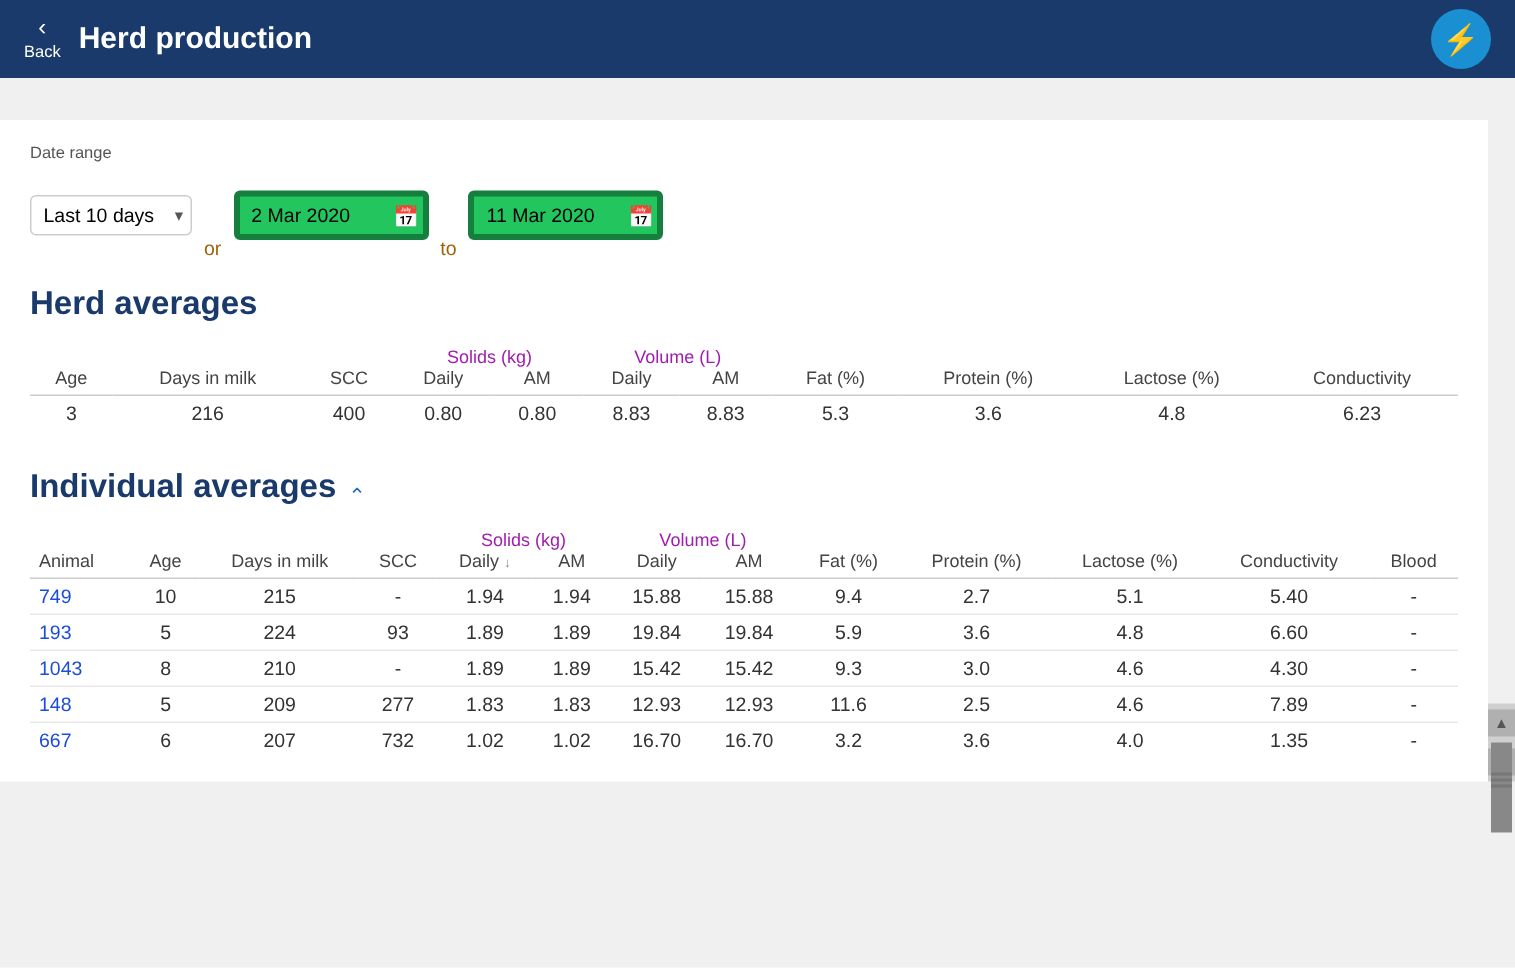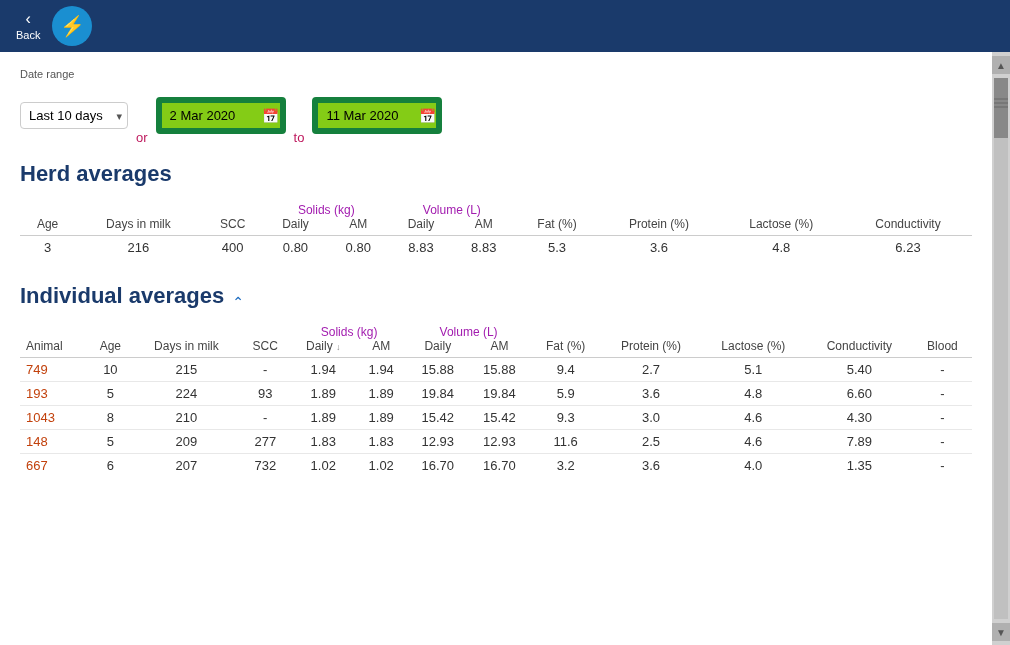--- a/index.html
+++ b/index.html
@@ -244,6 +244,7 @@
     <span class="back-arrow">‹</span>
     <span>Back</span>
   </div>
+  <div class="header-title">Herd production</div>
   <div class="header-icon-btn">
     <span>⚡</span>
   </div>

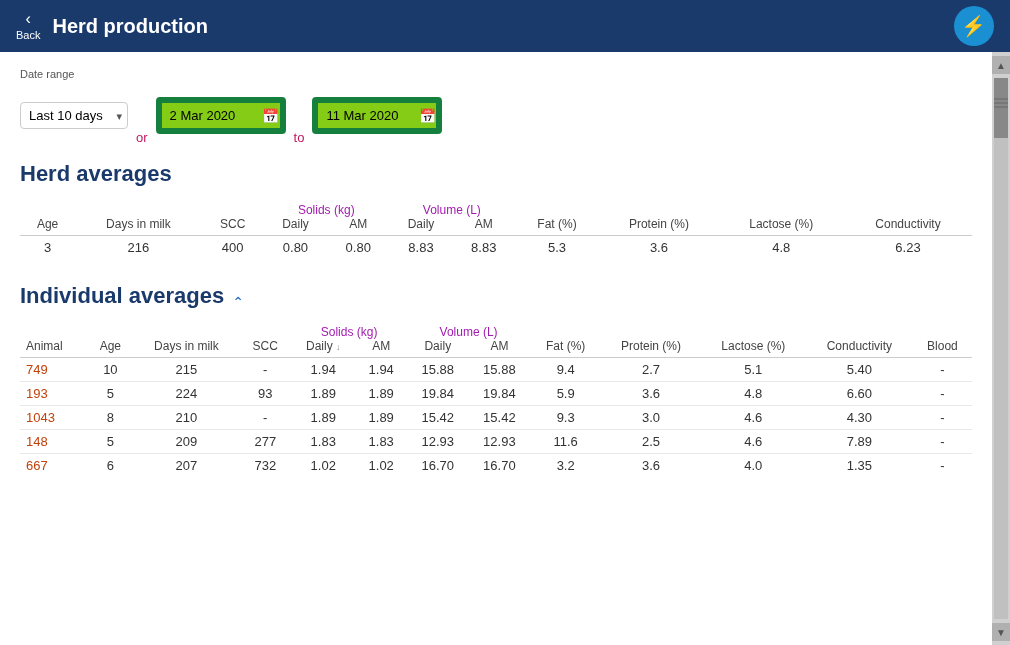--- a/index.html
+++ b/index.html
@@ -49,7 +49,8 @@
     
     .main-content {
       display: flex;
-      height: 593px;
+      height: 469px;
+      align-items: flex-end;
     }
 
     .content-area {

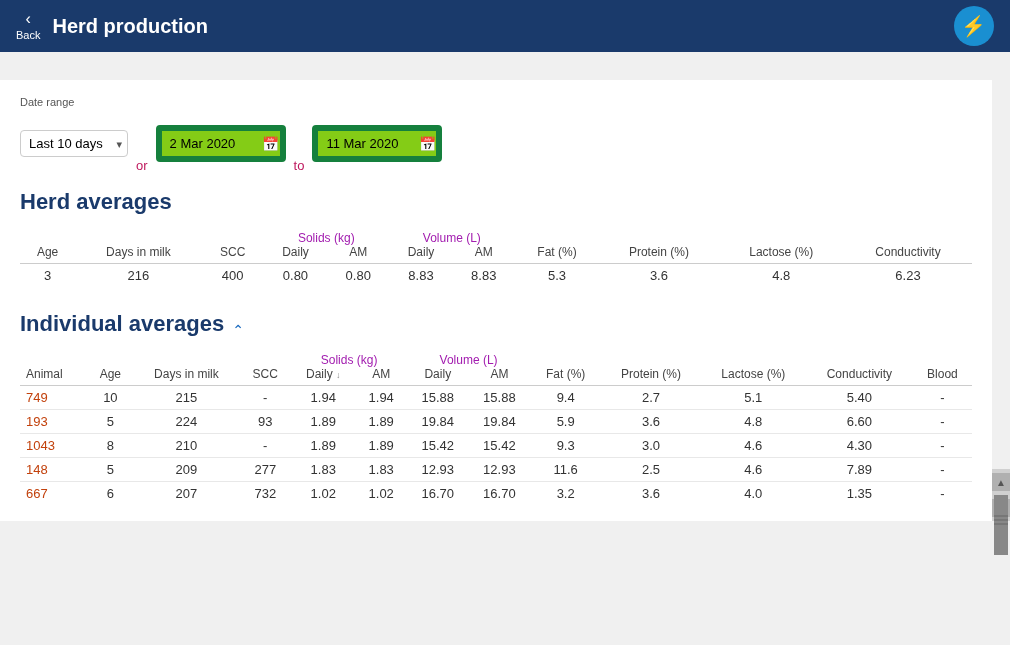--- a/index.html
+++ b/index.html
@@ -146,11 +146,11 @@
       align-items: center;
     }
     .date-input {
-      border: 6px solid #15803d;
+      border: 4px solid #15803d;
       border-radius: 4px;
       padding: 5px 28px 5px 8px;
       font-size: 13px;
-      background: #84cc16;
+      background: #22c55e;
       width: 130px;
     }
     .cal-icon {

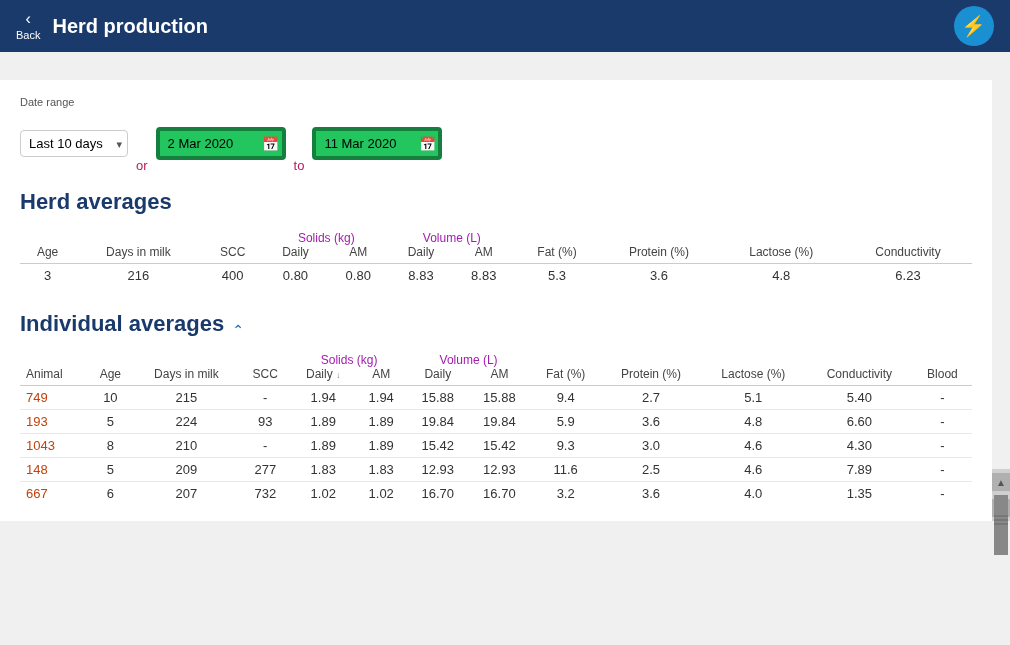--- a/index.html
+++ b/index.html
@@ -160,7 +160,7 @@
       font-size: 14px;
       cursor: pointer;
     }
-    .date-separator { color: #be185d; font-size: 13px; margin-top: 44px; }
+    .date-separator { color: #a16207; font-size: 13px; margin-top: 44px; }
 
     
     .section-title {

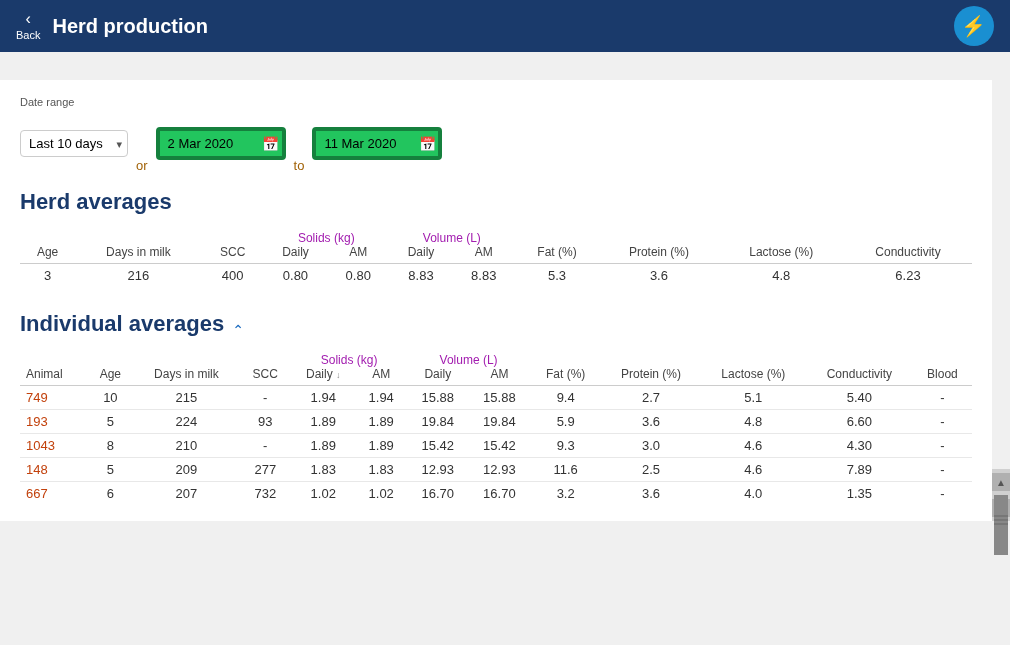--- a/index.html
+++ b/index.html
@@ -203,7 +203,7 @@
 
     
     .animal-link {
-      color: #c2410c;
+      color: #1d4ed8;
       font-weight: 500;
       cursor: pointer;
     }

